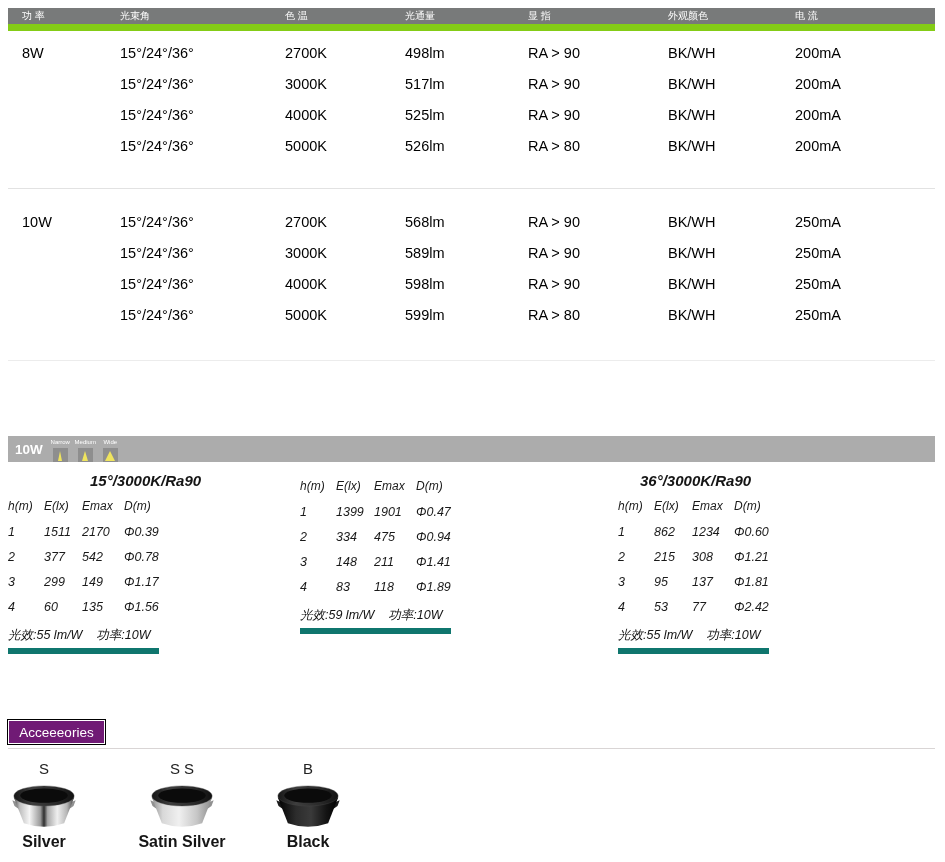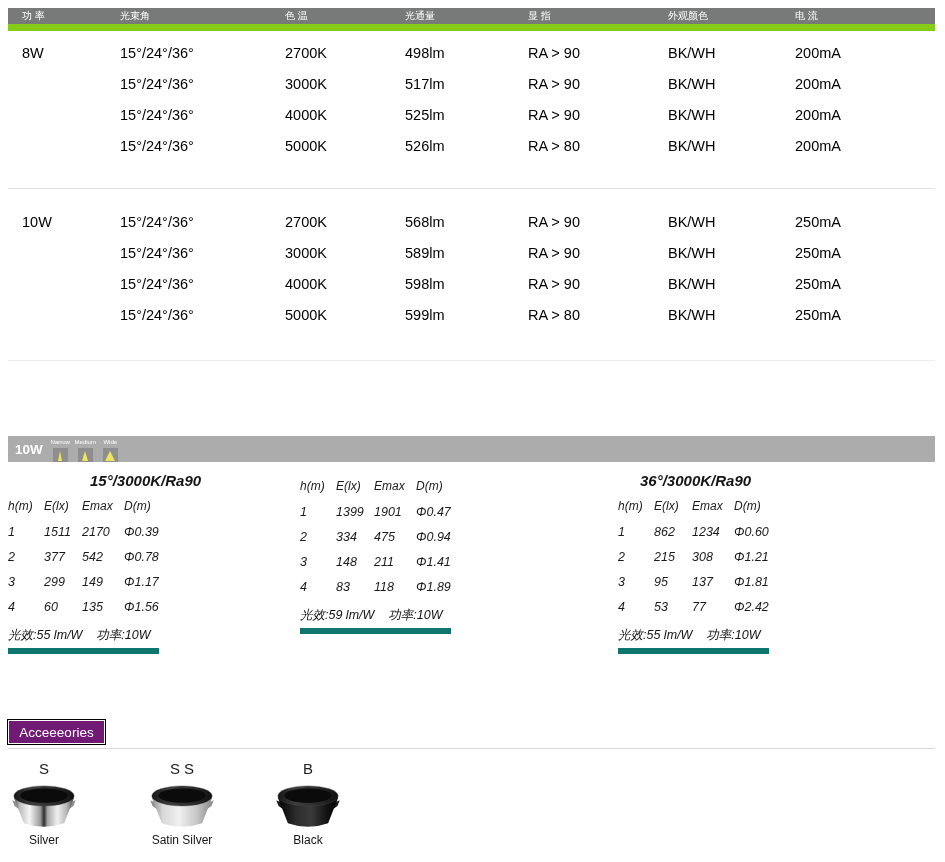--- a/index.html
+++ b/index.html
@@ -82,7 +82,7 @@
   .acc-item.a0 { left:8px; } .acc-item.a1 { left:146px; } .acc-item.a2 { left:272px; }
   .acc-code { display:flex; justify-content:center; font-size:15px; color:#222; line-height:22px; white-space:pre; }
   .acc-ring { margin-top:3px; display:flex; justify-content:center; }
-  .acc-name { margin-top:4px; display:flex; justify-content:center; font-size:12px; font-weight:normal; color:#151515; white-space:nowrap; }
+  .acc-name { margin-top:4px; display:flex; justify-content:center; font-size:16px; font-weight:bold; color:#151515; white-space:nowrap; }
 </style>
 </head>
 <body>

